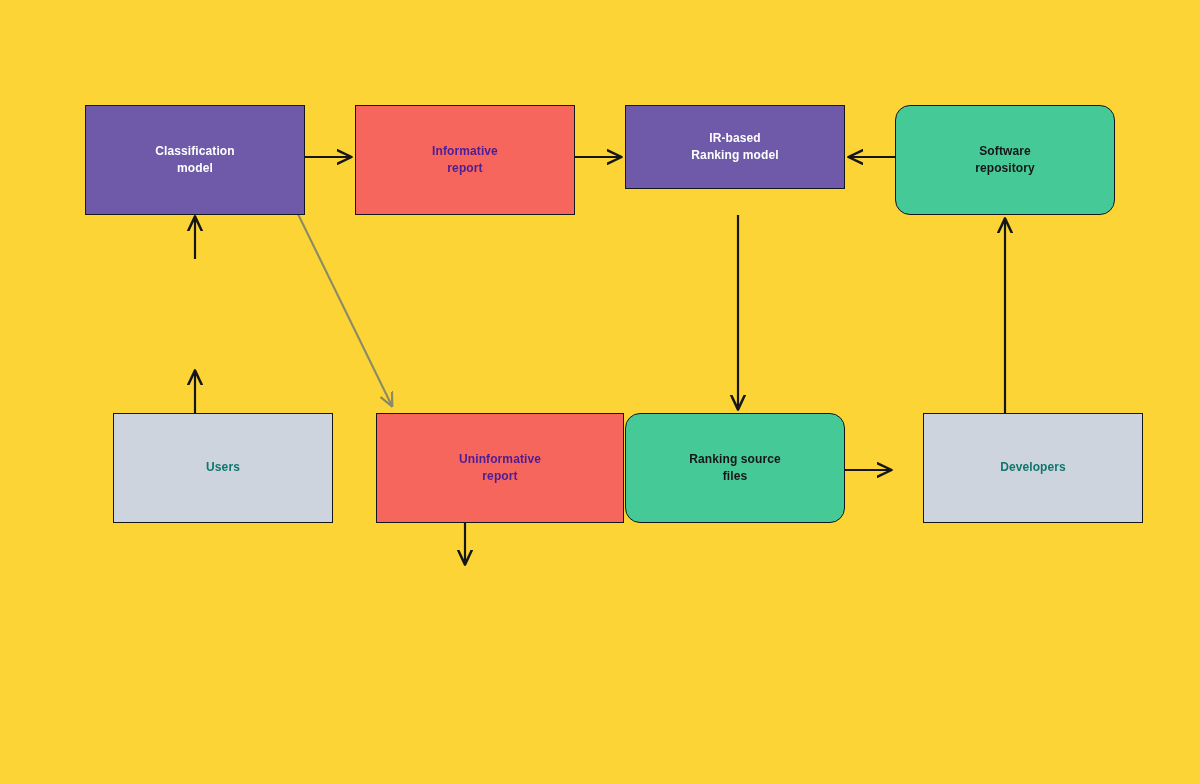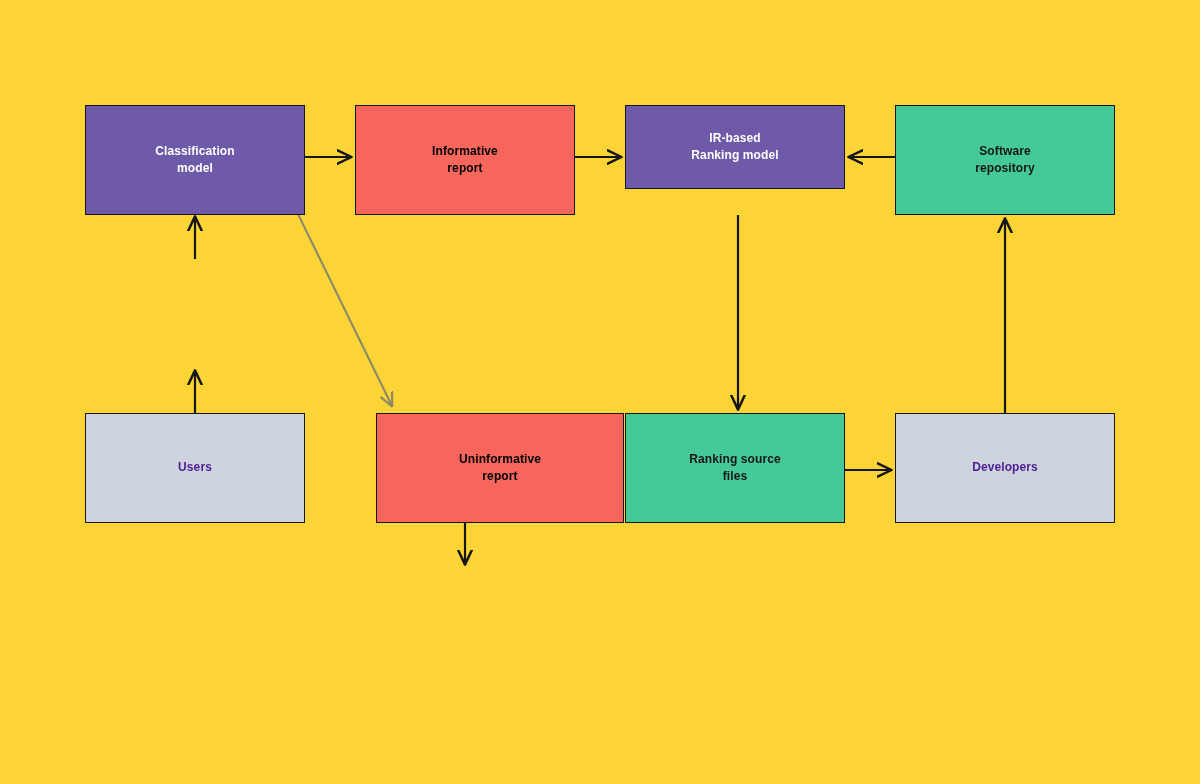--- a/index.html
+++ b/index.html
@@ -34,7 +34,7 @@
     z-index: 2;
   }
   .fill-purple { background: #6e5aa8; color: #ffffff; }
-  .fill-red    { background: #f7665c; color: #000000; }
+  .fill-red    { background: #f7665c; color: #4c1d95; }
   .fill-green  { background: #45c996; color: #15161a; }
   .fill-grey   { background: #ced4dd; color: #4c1d95; }
   #edges {

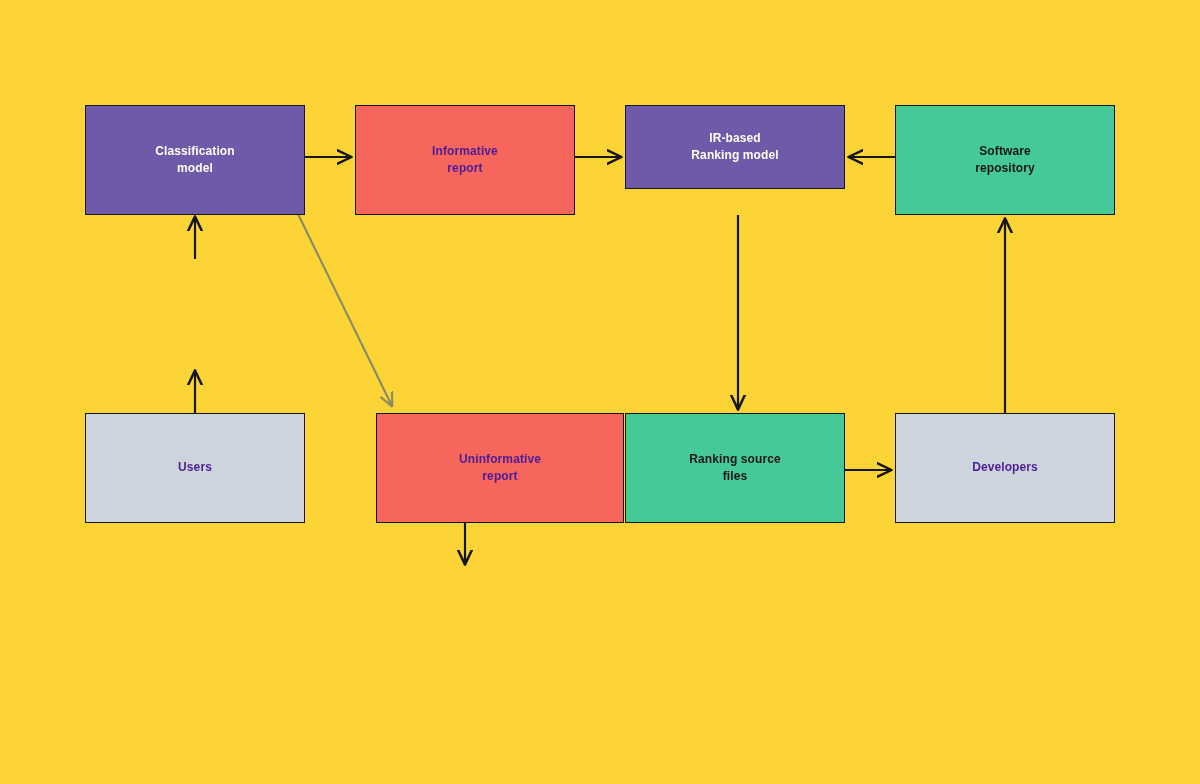--- a/index.html
+++ b/index.html
@@ -35,7 +35,7 @@
   }
   .fill-purple { background: #6e5aa8; color: #ffffff; }
   .fill-red    { background: #f7665c; color: #4c1d95; }
-  .fill-green  { background: #45c996; color: #15161a; }
+  .fill-green  { background: #45c996; color: #15161a; border-radius: 15px; }
   .fill-grey   { background: #ced4dd; color: #4c1d95; }
   #edges {
     position: absolute;

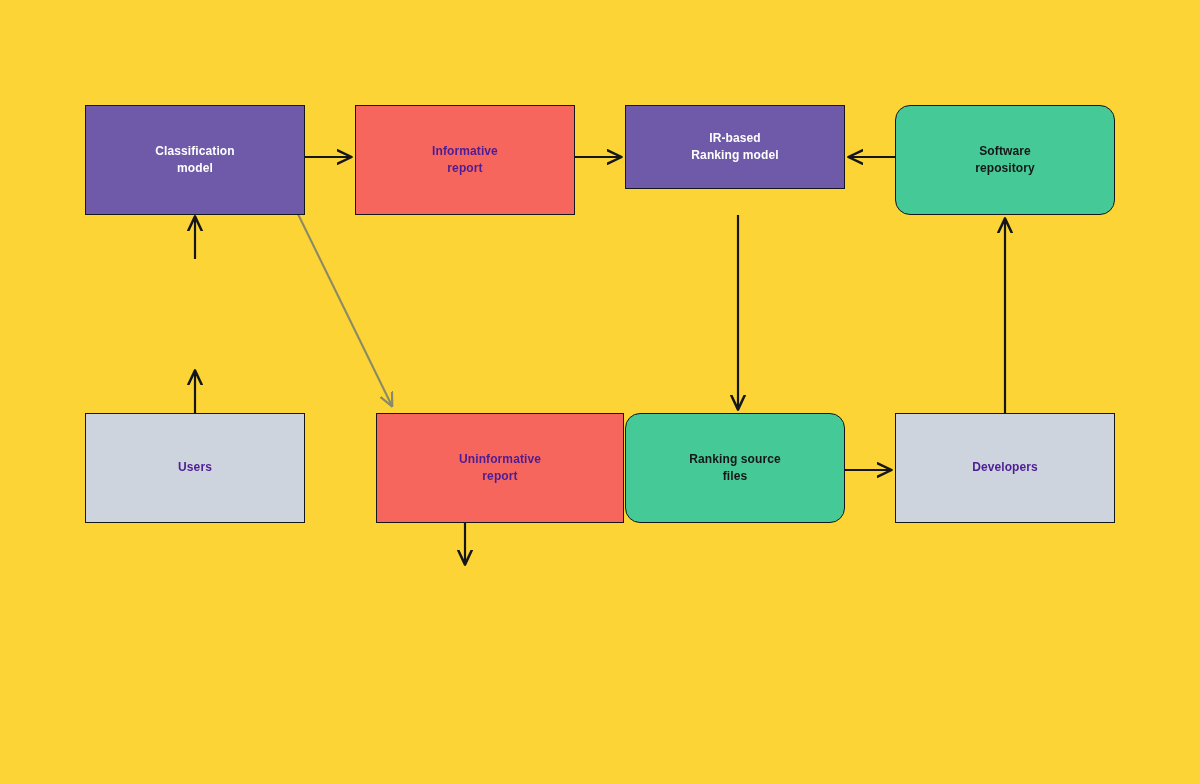--- a/index.html
+++ b/index.html
@@ -36,7 +36,7 @@
   .fill-purple { background: #6e5aa8; color: #ffffff; }
   .fill-red    { background: #f7665c; color: #4c1d95; }
   .fill-green  { background: #45c996; color: #15161a; border-radius: 15px; }
-  .fill-grey   { background: #ced4dd; color: #4c1d95; }
+  .fill-grey   { background: #ced4dd; color: #0f766e; margin-left: 28px; }
   #edges {
     position: absolute;
     left: 0; top: 0;

